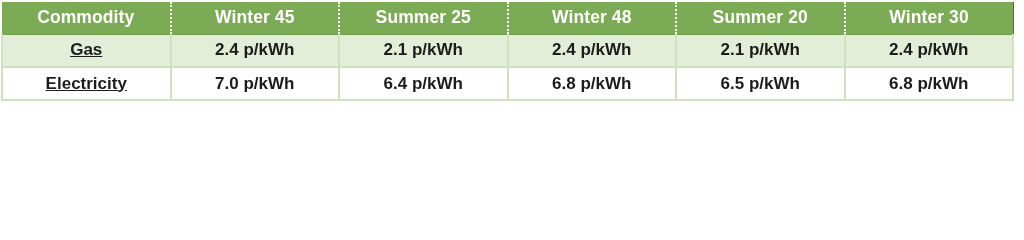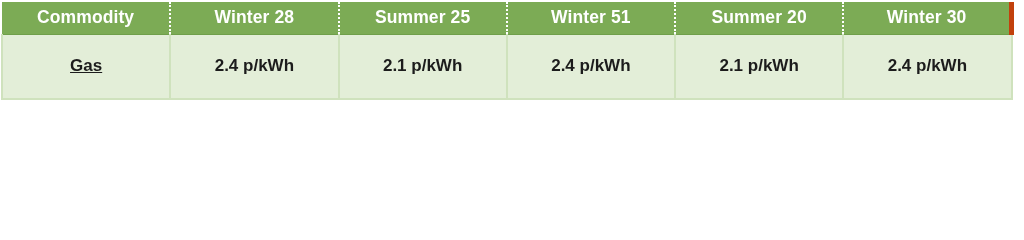--- a/index.html
+++ b/index.html
@@ -92,7 +92,7 @@
     <thead>
       <tr class="header-row">
         <th>Commodity</th>
-        <th>Winter 28</th>
+        <th>Winter 45</th>
         <th>Summer 25</th>
         <th>Winter 51</th>
         <th>Summer 20</th>

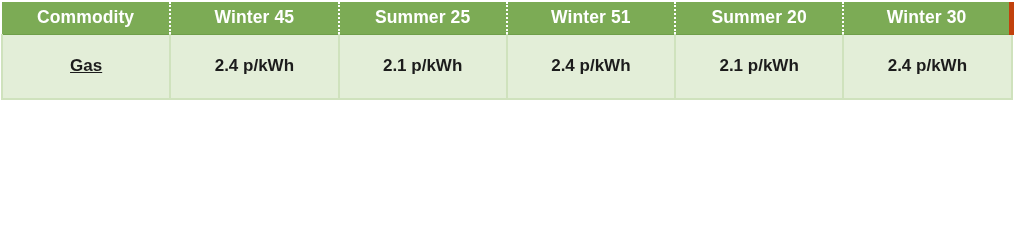--- a/index.html
+++ b/index.html
@@ -94,7 +94,7 @@
         <th>Commodity</th>
         <th>Winter 45</th>
         <th>Summer 25</th>
-        <th>Winter 51</th>
+        <th>Winter 48</th>
         <th>Summer 20</th>
         <th>Winter 30</th>
       </tr>

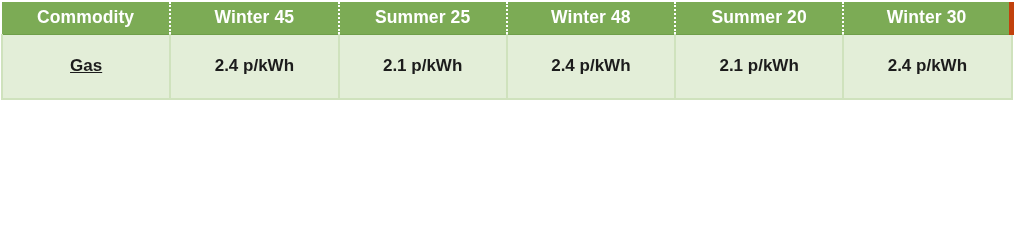--- a/index.html
+++ b/index.html
@@ -54,7 +54,7 @@
     border-bottom: 1px solid #6f9f4a;
   }
   tr.header-row th:last-child {
-    border-right: 5px solid #c2410c;
+    border-right: 1px solid #c2410c;
     text-align: center;
   }
 

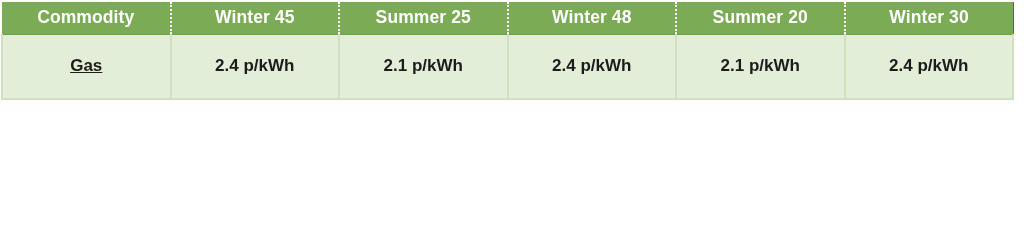--- a/index.html
+++ b/index.html
@@ -108,6 +108,14 @@
         <td>2.1 p/kWh</td>
         <td>2.4 p/kWh</td>
       </tr>
+      <tr class="body-row row-plain">
+        <td>Electricity</td>
+        <td>7.0 p/kWh</td>
+        <td>6.4 p/kWh</td>
+        <td>6.8 p/kWh</td>
+        <td>6.5 p/kWh</td>
+        <td>6.8 p/kWh</td>
+      </tr>
     </tbody>
   </table>
 </div>

